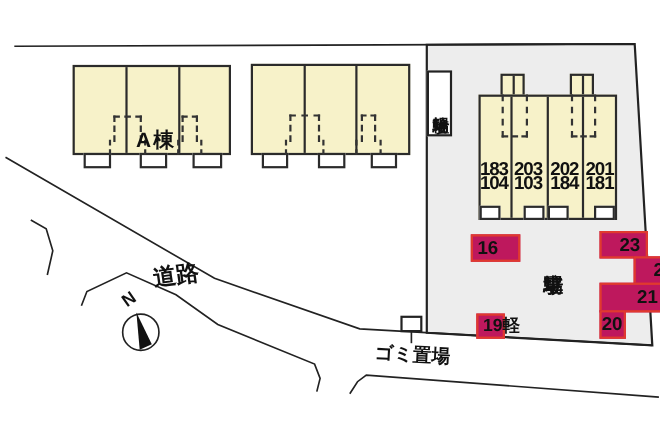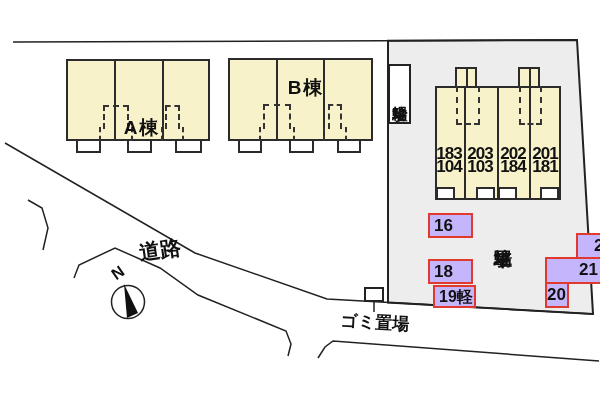--- a/index.html
+++ b/index.html
@@ -74,7 +74,6 @@
     <div class="divider" style="left:46px;"></div>
     <div class="divider" style="left:93px;"></div>
   </div>
-  <div class="abs bldg-label" style="left:260px;top:75px;width:92px;">B棟</div>
   <div class="abs porch" style="left:238px;top:139px;width:24px;height:14px;"></div>
   <div class="abs porch" style="left:289px;top:139px;width:25px;height:14px;"></div>
   <div class="abs porch" style="left:337px;top:139px;width:24px;height:14px;"></div>

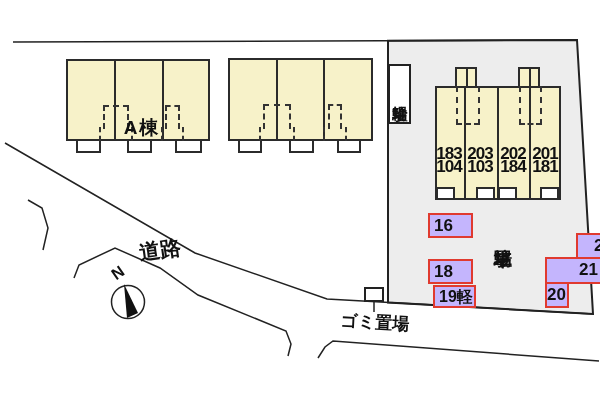--- a/index.html
+++ b/index.html
@@ -18,7 +18,7 @@
   .d-ltr{border-left-width:2px;border-top-width:2px;border-right-width:2px;}
   .d-lr{border-left-width:2px;border-right-width:2px;}
   .d-lrb{border-left-width:2px;border-right-width:2px;border-bottom-width:2px;}
-  .stall{background:#c4b5fd;border:2px solid #E03A2F;z-index:2;font-size:17px;font-weight:600;line-height:21px;white-space:nowrap;}
+  .stall{background:#be185d;border:2px solid #E03A2F;z-index:2;font-size:17px;font-weight:600;line-height:21px;white-space:nowrap;}
   .stall.lft{padding-left:4px;}
   .stall.rgt{text-align:right;padding-right:5px;}
   .vtext{writing-mode:vertical-rl;text-orientation:upright;z-index:2;font-weight:600;}

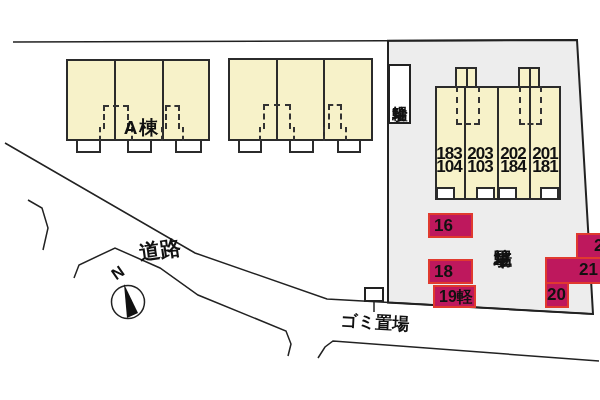--- a/index.html
+++ b/index.html
@@ -117,6 +117,7 @@
   <div class="abs stall lft" style="left:428px;top:259px;width:45px;height:25px;">18</div>
   <div class="abs stall lft" style="left:433px;top:285px;width:43px;height:23px;font-size:16px;line-height:19px;">19軽</div>
 
+  <div class="abs stall rgt" style="left:545px;top:210px;width:44px;height:25px;">23</div>
   <div class="abs stall rgt" style="left:576px;top:233px;width:44px;height:26px;">22</div>
   <div class="abs stall rgt" style="left:545px;top:257px;width:60px;height:27px;">21</div>
   <div class="abs stall rgt" style="left:545px;top:282px;width:24px;height:26px;">20</div>

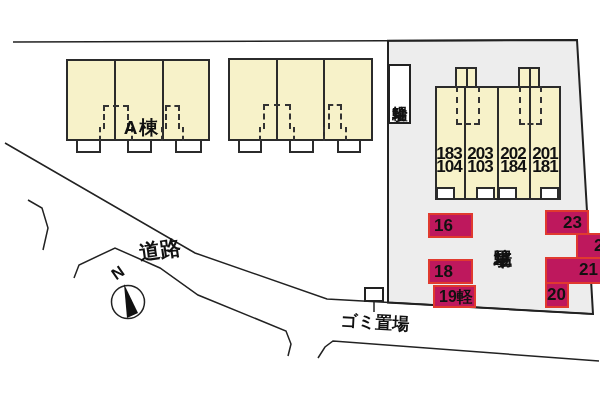--- a/index.html
+++ b/index.html
@@ -114,7 +114,6 @@
   <div class="abs porch" style="left:540px;top:187px;width:19px;height:13px;"></div>
 
   <div class="abs stall lft" style="left:428px;top:213px;width:45px;height:25px;">16</div>
-  <div class="abs stall lft" style="left:428px;top:259px;width:45px;height:25px;">18</div>
   <div class="abs stall lft" style="left:433px;top:285px;width:43px;height:23px;font-size:16px;line-height:19px;">19軽</div>
 
   <div class="abs stall rgt" style="left:545px;top:210px;width:44px;height:25px;">23</div>

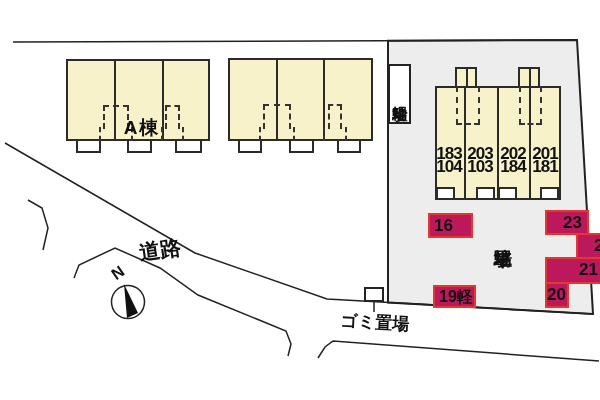--- a/index.html
+++ b/index.html
@@ -114,7 +114,7 @@
   <div class="abs porch" style="left:540px;top:187px;width:19px;height:13px;"></div>
 
   <div class="abs stall lft" style="left:428px;top:213px;width:45px;height:25px;">16</div>
-  <div class="abs stall lft" style="left:433px;top:285px;width:43px;height:23px;font-size:16px;line-height:19px;">19軽</div>
+  <div class="abs stall lft" style="left:433px;top:285px;width:26px;height:23px;font-size:16px;line-height:19px;">19軽</div>
 
   <div class="abs stall rgt" style="left:545px;top:210px;width:44px;height:25px;">23</div>
   <div class="abs stall rgt" style="left:576px;top:233px;width:44px;height:26px;">22</div>

